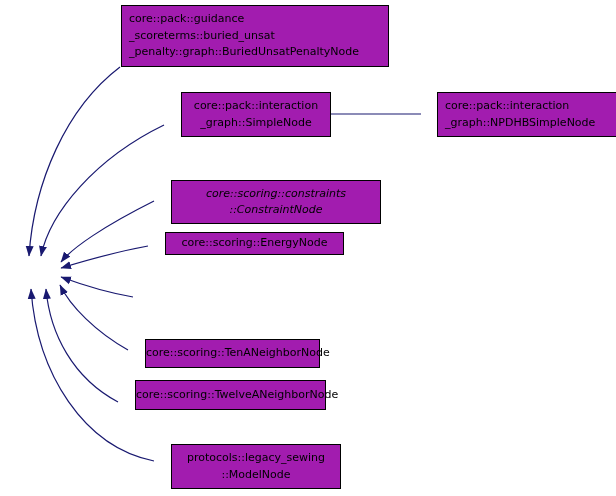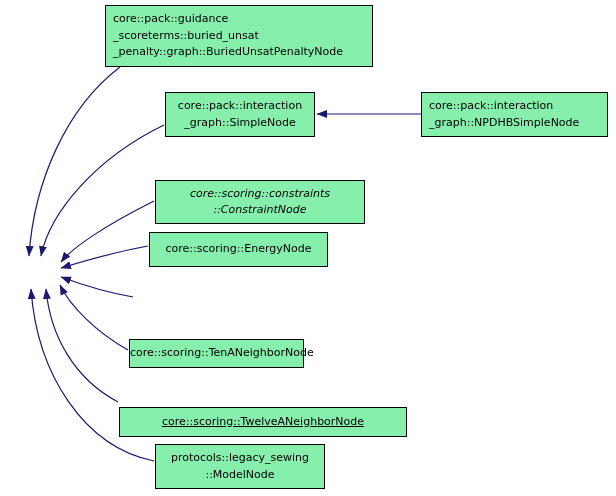--- a/index.html
+++ b/index.html
@@ -19,7 +19,7 @@
   .class-box {
     position: absolute;
     box-sizing: border-box;
-    background: #86efac;
+    background: #a21caf;
     border: 1px solid #000000;
     display: flex;
     align-items: center;
@@ -27,6 +27,7 @@
     font-size: 11px;
     line-height: 1.5;
     color: #000000;
+    margin-left: 16px;
   }
   .class-box .lbl {
     white-space: pre-line;

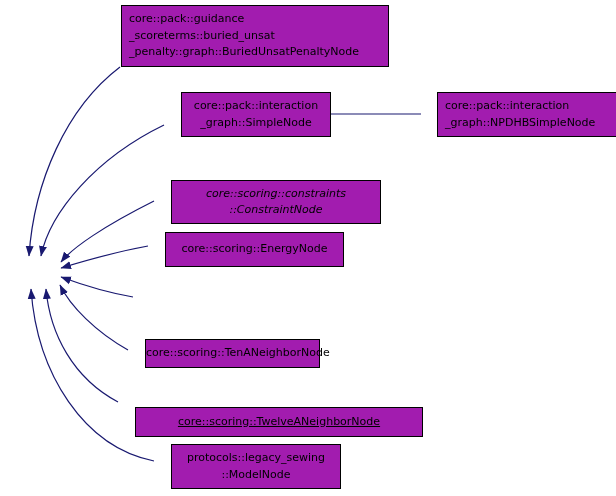--- a/index.html
+++ b/index.html
@@ -89,7 +89,7 @@
 ::ConstraintNode</span>
   </div>
 
-  <div class="class-box" style="left:149px; top:232px; width:179px; height:35px;">
+  <div class="class-box" style="left:149px; top:232px; width:179px; height:23px;">
     <span class="lbl">core::scoring::EnergyNode</span>
   </div>
 

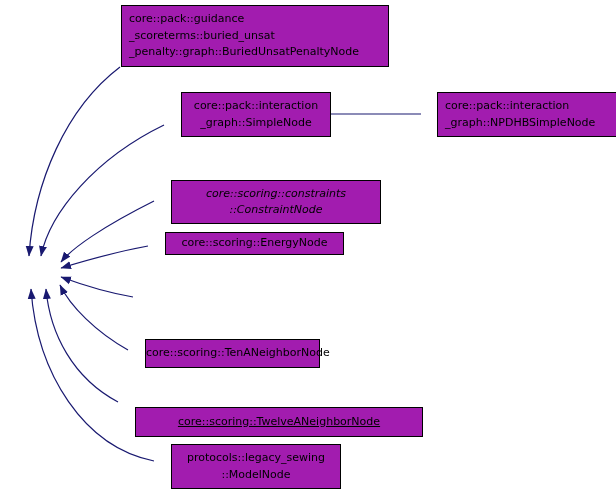--- a/index.html
+++ b/index.html
@@ -98,7 +98,7 @@
     <span class="lbl">core::scoring::TenANeighborNode</span>
   </div>
 
-  <div class="class-box" style="left:119px; top:407px; width:288px; height:30px;text-decoration:underline;">
+  <div class="class-box" style="left:119px; top:380px; width:191px; height:30px;">
     <span class="lbl">core::scoring::TwelveANeighborNode</span>
   </div>
 

